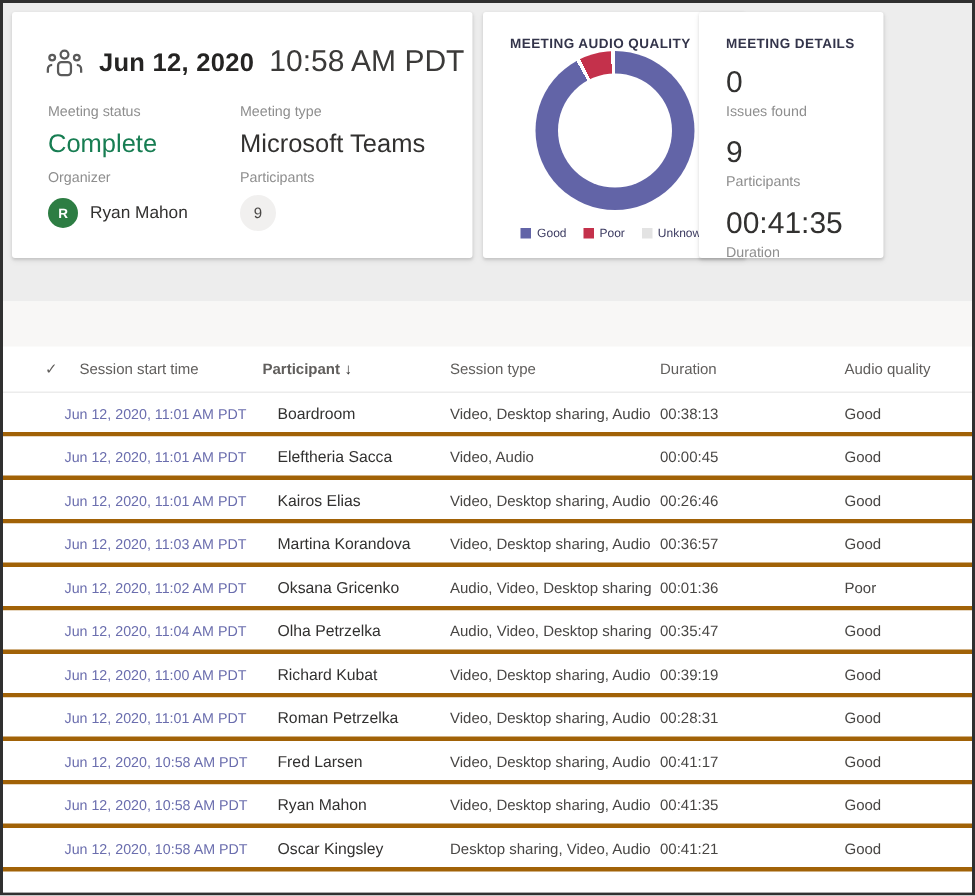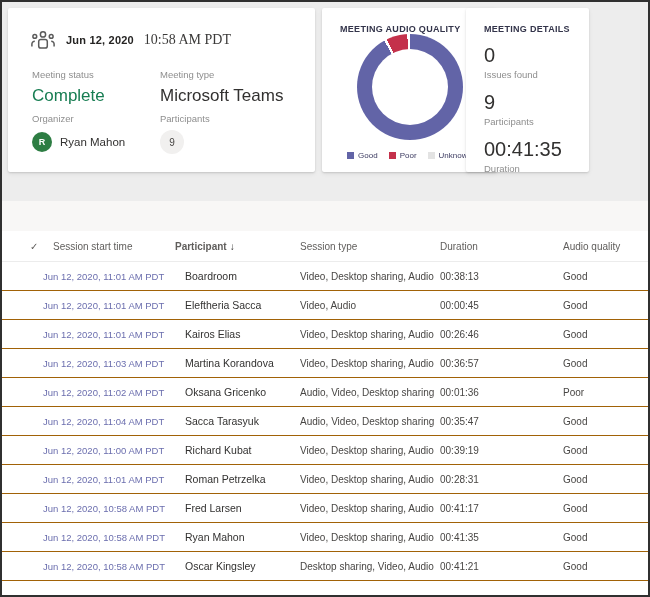--- a/index.html
+++ b/index.html
@@ -22,7 +22,7 @@
   .card-details { left:464px; width:123px; }
 
   .summary-header { position:absolute; left:22px; top:22px; display:flex; align-items:center; gap:10px; }
-  .summary-header .date { font-size:11px; font-weight:bold; color:#252423; letter-spacing:.2px; }
+  .summary-header .date { font-size:17px; font-weight:bold; color:#252423; letter-spacing:.2px; }
   .summary-header .time { font-size:14px; font-weight:400; color:#3b3a39;font-family:Liberation Serif, serif; }
   .people-icon svg { display:block; }
 

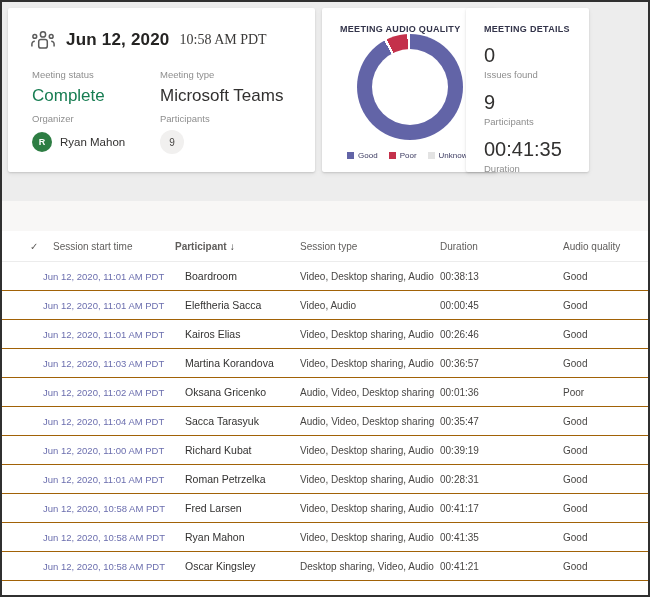--- a/index.html
+++ b/index.html
@@ -23,7 +23,7 @@
 
   .summary-header { position:absolute; left:22px; top:22px; display:flex; align-items:center; gap:10px; }
   .summary-header .date { font-size:17px; font-weight:bold; color:#252423; letter-spacing:.2px; }
-  .summary-header .time { font-size:14px; font-weight:400; color:#3b3a39;font-family:Liberation Serif, serif; }
+  .summary-header .time { font-size:20px; font-weight:400; color:#3b3a39; }
   .people-icon svg { display:block; }
 
   .field { position:absolute; }

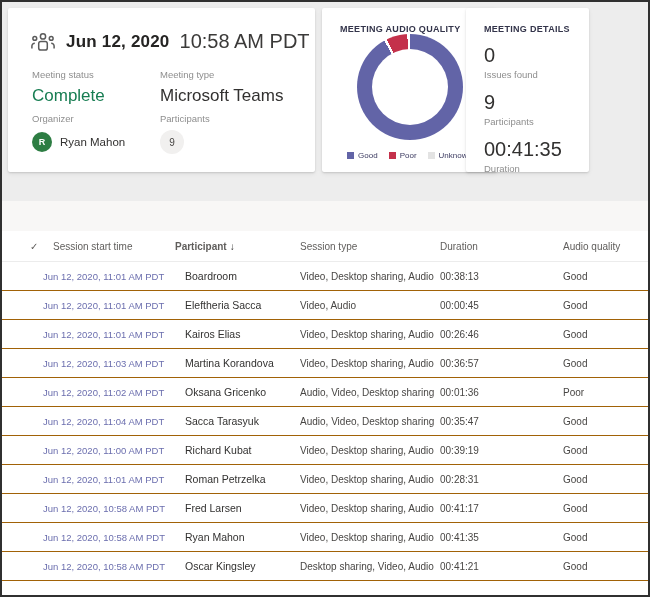--- a/index.html
+++ b/index.html
@@ -91,7 +91,7 @@
   .col-duration { left:438px; }
   .col-quality { left:561px; }
 
-  .trow { position:relative; height:29px; border-bottom:1px solid #a16207; background:#fff; }
+  .trow { position:relative; height:29px; border-bottom:3px solid #a16207; background:#fff; }
   .trow .cell { position:absolute; top:0; line-height:29px; white-space:nowrap; }
   .cell-start { left:41px; font-size:9.5px; color:#6b6eae; cursor:pointer; }
   .cell-participant { left:183px; font-size:10.5px; color:#323130; }

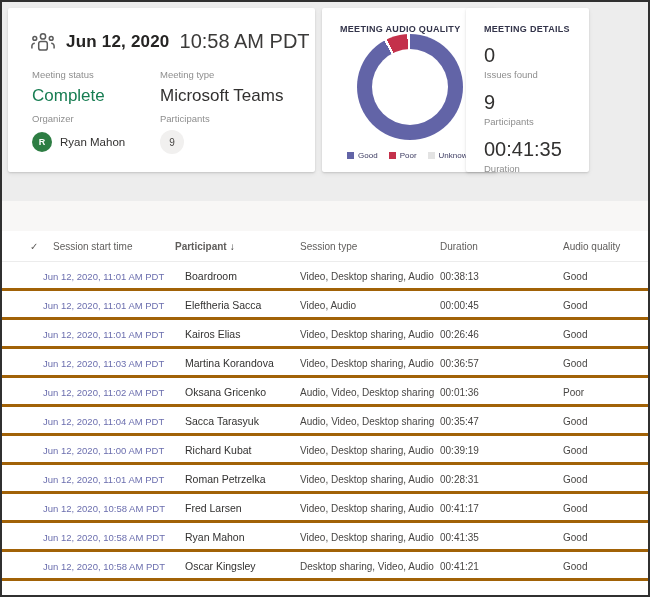--- a/index.html
+++ b/index.html
@@ -232,7 +232,7 @@
 
   <div class="trow">
     <span class="cell cell-start">Jun 12, 2020, 11:04 AM PDT</span>
-    <span class="cell cell-participant">Sacca Tarasyuk</span>
+    <span class="cell cell-participant">Olha Petrzelka</span>
     <span class="cell cell-type">Audio, Video, Desktop sharing</span>
     <span class="cell cell-duration">00:35:47</span>
     <span class="cell cell-quality">Good</span>

